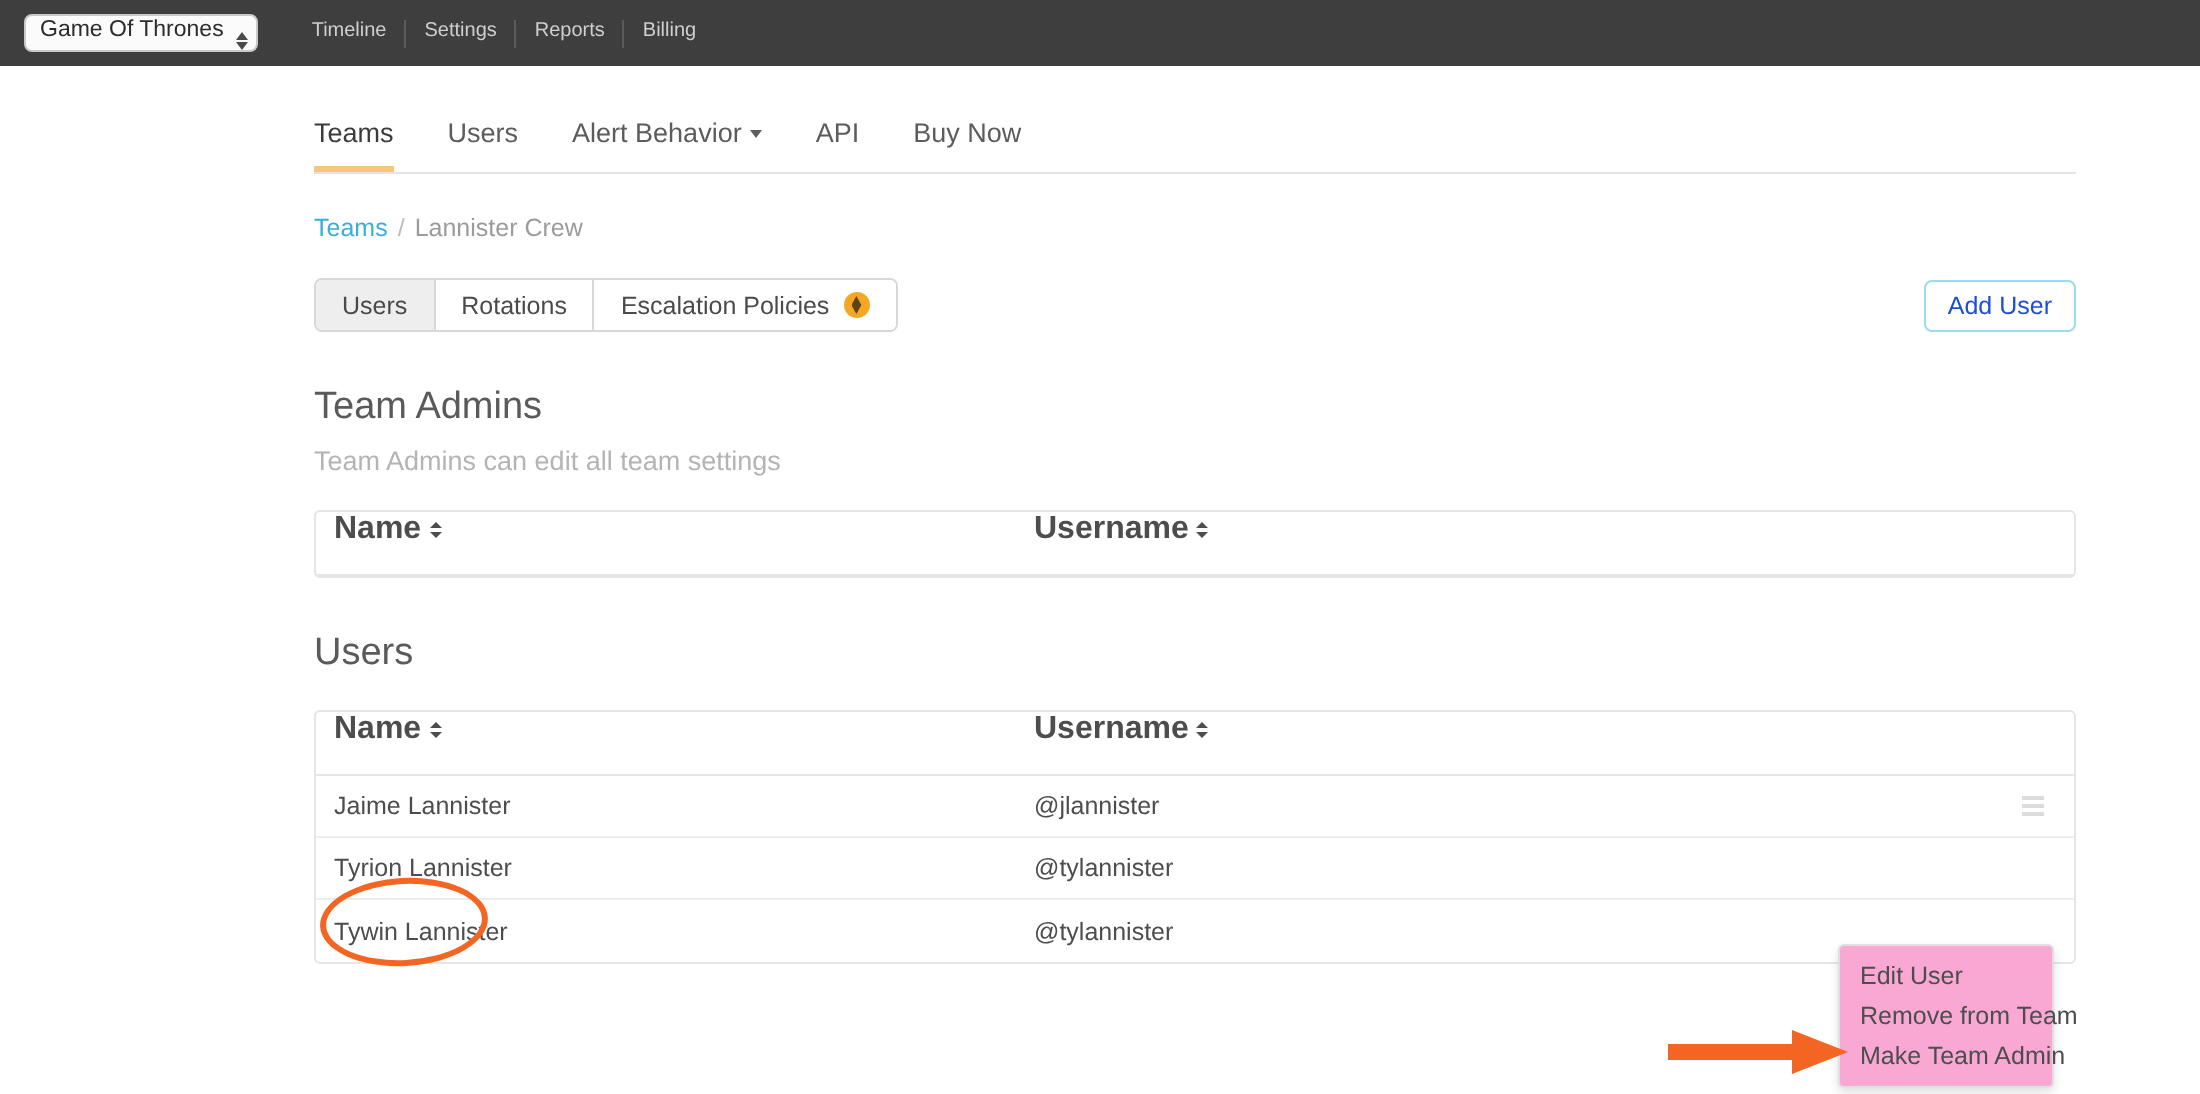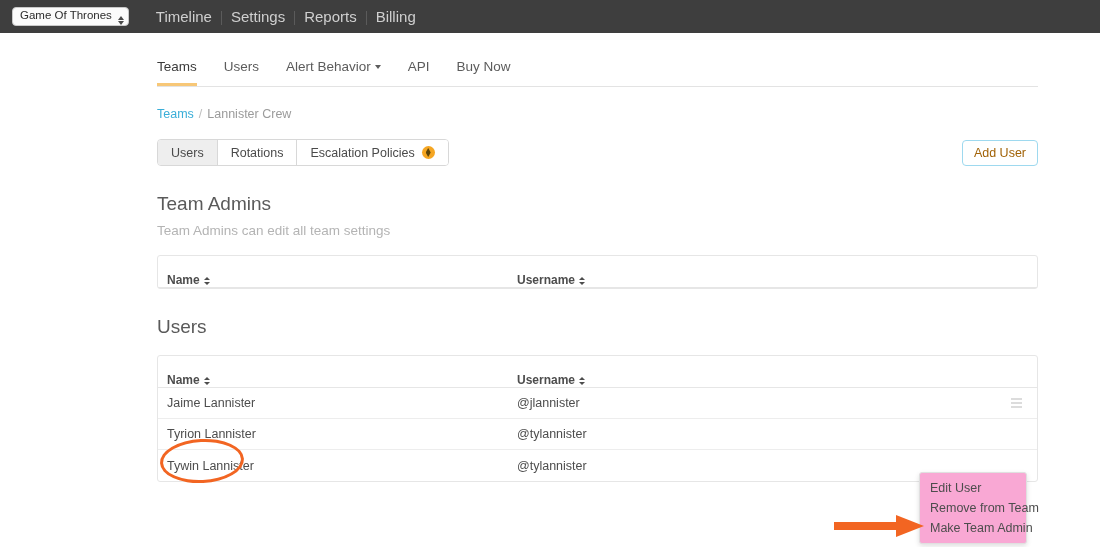--- a/index.html
+++ b/index.html
@@ -55,9 +55,9 @@
 
   .navlinks {
     display: flex;
-    align-items: flex-end;
+    align-items: flex-start;
     margin-left: 18px;
-    font-size: 15px;
+    font-size: 10px;
   }
   .navlinks a {
     color: #cfcfcf;

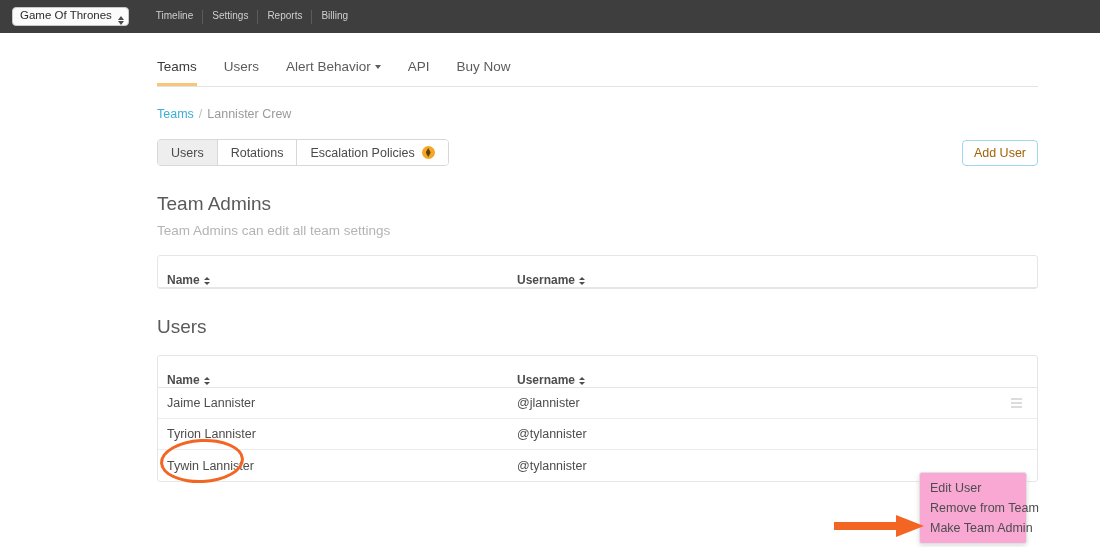--- a/index.html
+++ b/index.html
@@ -163,7 +163,7 @@
 
   .btn-add {
     font-size: 12.5px;
-    color: #a16207;
+    color: #1d4ed8;
     background: #fff;
     border: 1px solid #9ed9ef;
     border-radius: 4px;

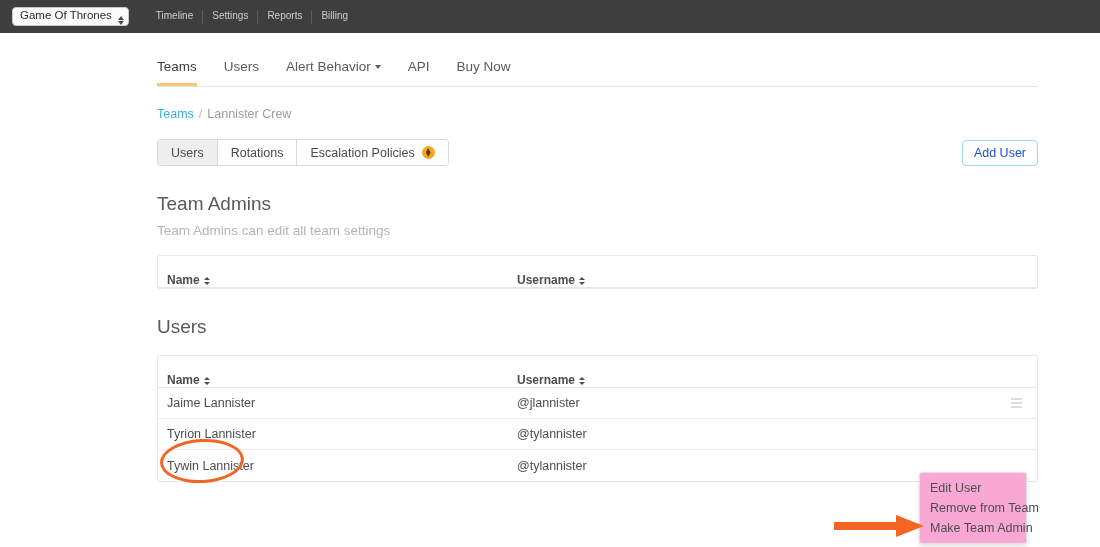--- a/index.html
+++ b/index.html
@@ -196,10 +196,10 @@
   }
   .tbl .thead {
     display: flex;
-    align-items: flex-end;
+    align-items: flex-start;
     height: 32px;
     border-bottom: 1px solid #e6e6e6;
-    font-size: 12px;
+    font-size: 16px;
     font-weight: bold;
     color: #4d4d4d;
   }

